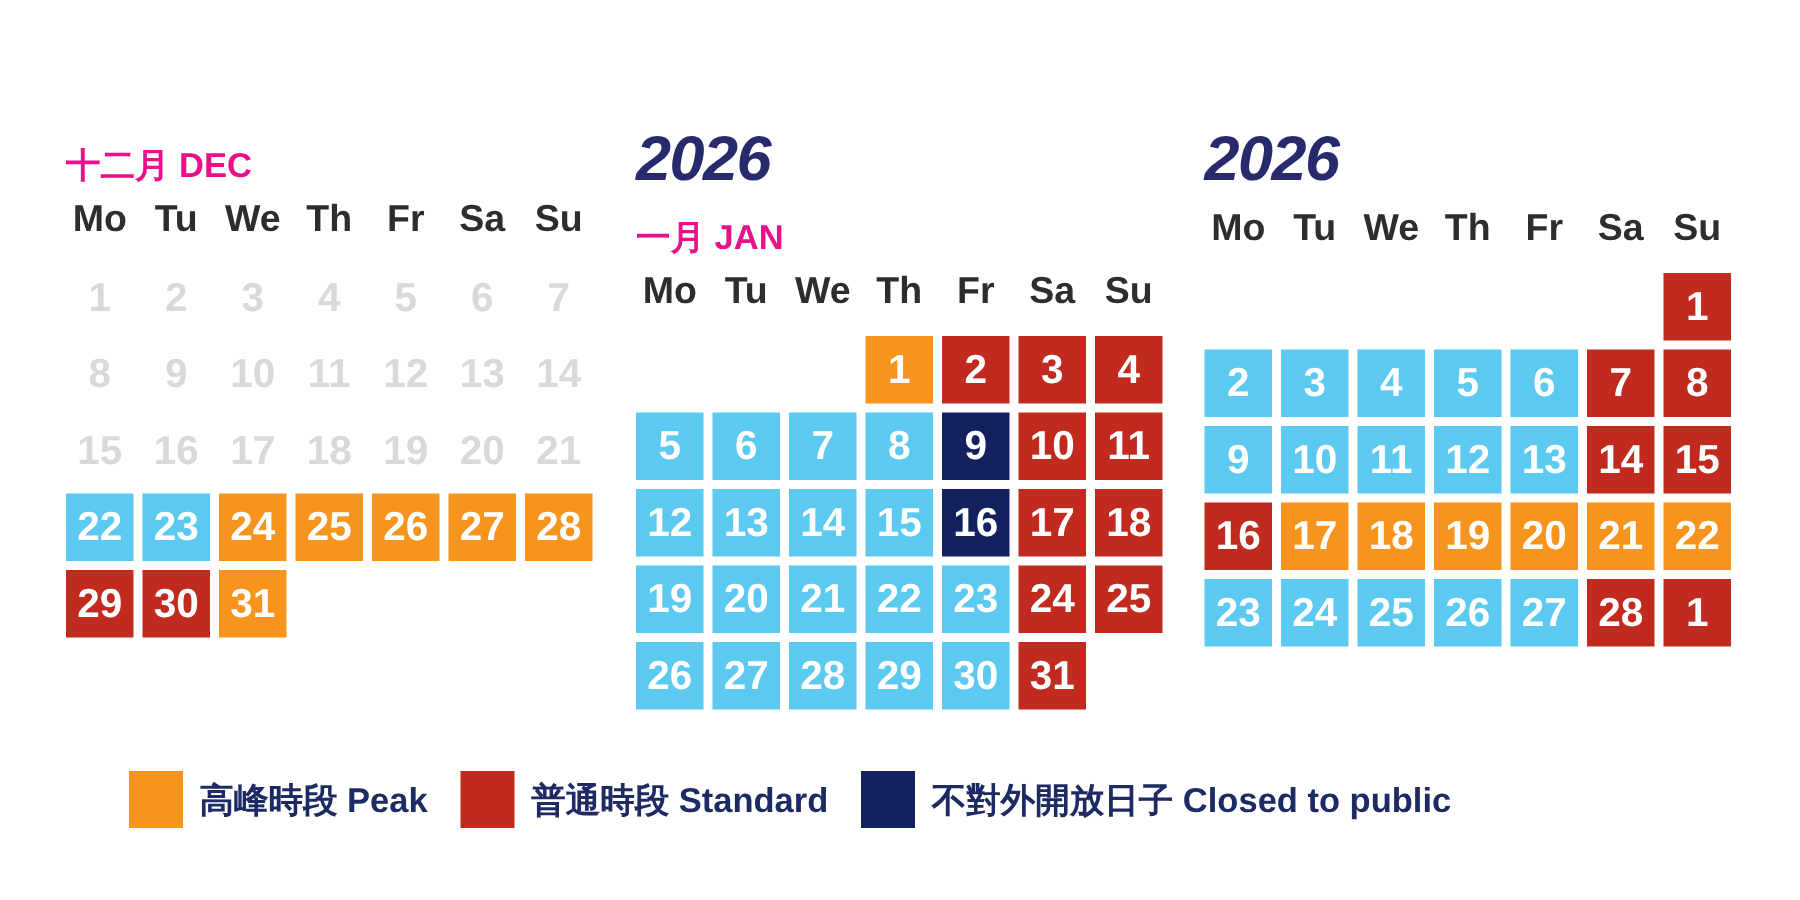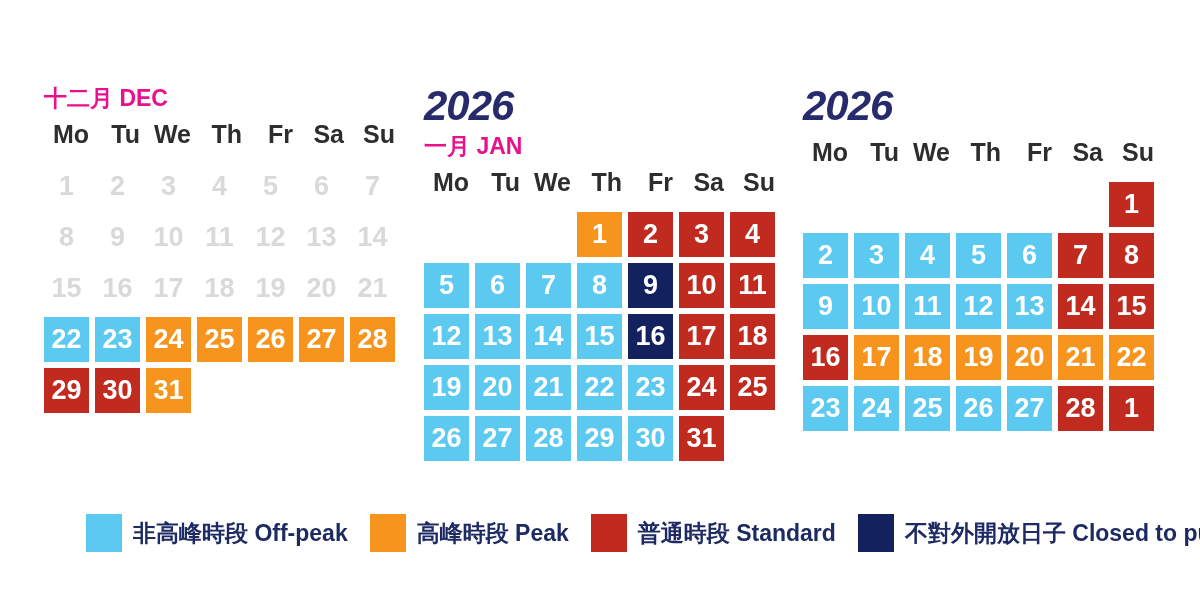--- a/index.html
+++ b/index.html
@@ -33,7 +33,7 @@
     color: var(--year, #282B6B);
   }
   .month-subtitle {
-    margin: 2px 0 0 0;
+    margin: 14px 0 0 0;
     font-size: 23px;
     line-height: 28px;
     font-weight: 700;

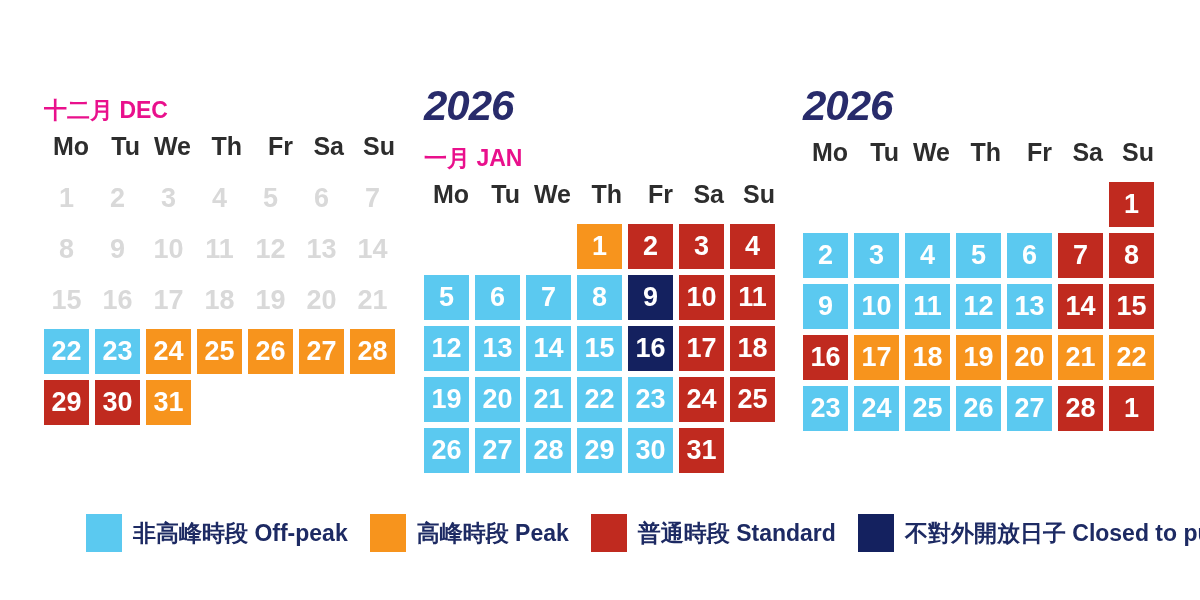--- a/index.html
+++ b/index.html
@@ -50,7 +50,7 @@
     font-size: 25px;
     line-height: 28px;
     font-weight: 600;
-    text-align: right;
+    text-align: center;
     color: var(--weekday, #2D2D2D);
   }
   .grid {

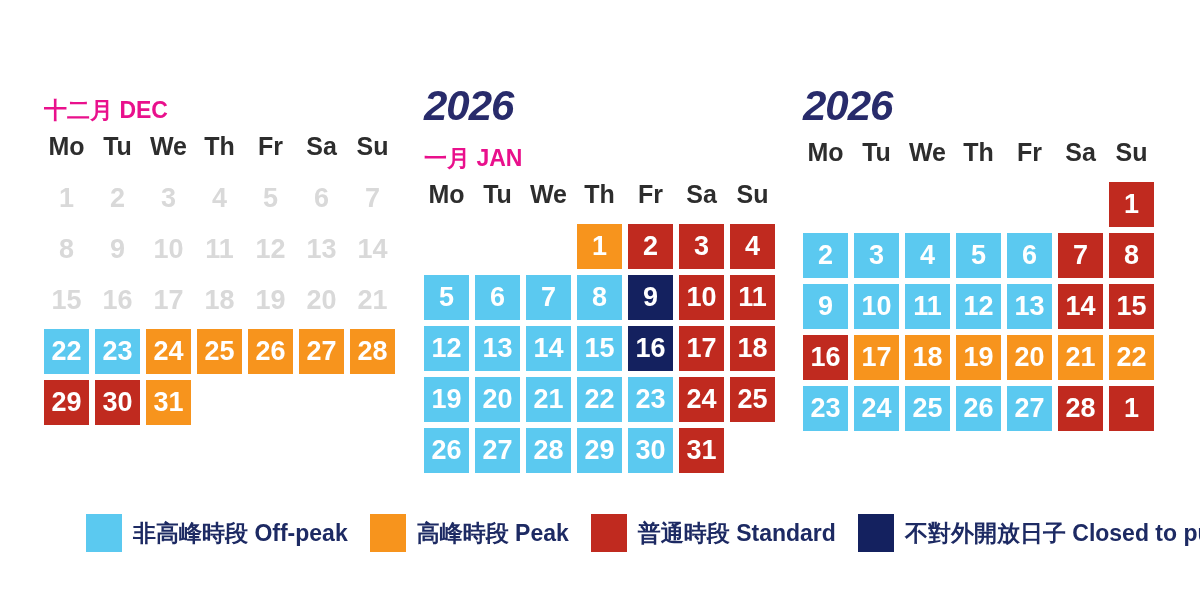--- a/index.html
+++ b/index.html
@@ -258,10 +258,6 @@
 
   <div class="legend">
       <div class="legend-item">
-        <span class="legend-swatch" style="background: rgb(91, 201, 240);"></span>
-        <span class="legend-label">非高峰時段 Off-peak</span>
-      </div>
-      <div class="legend-item">
         <span class="legend-swatch" style="background: rgb(247, 148, 29);"></span>
         <span class="legend-label">高峰時段 Peak</span>
       </div>

